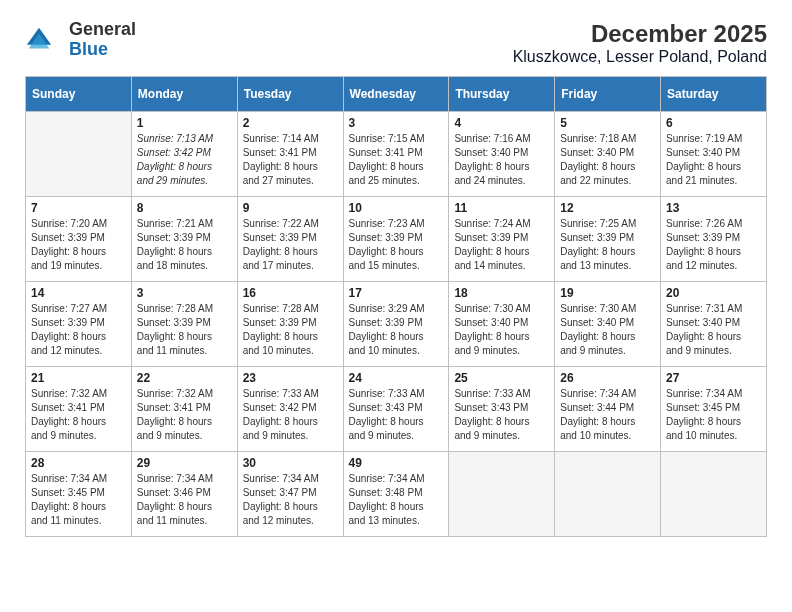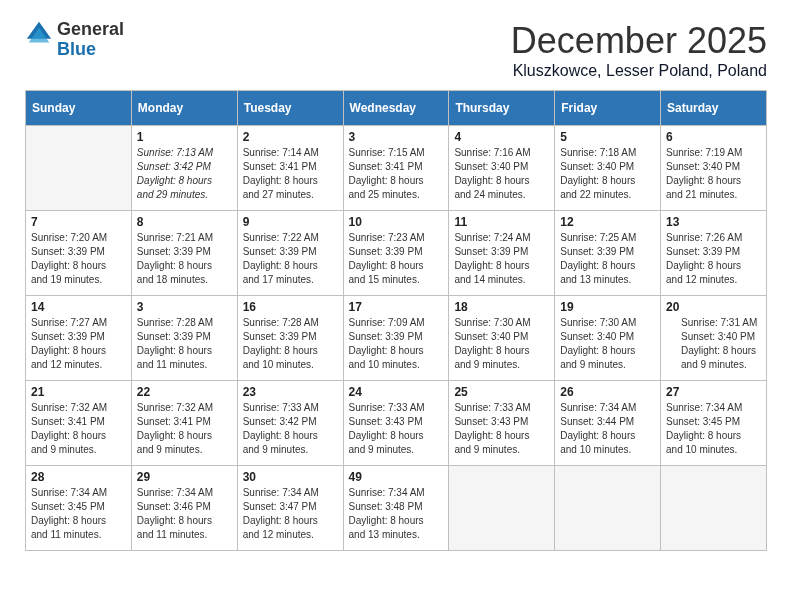--- a/index.html
+++ b/index.html
@@ -18,7 +18,8 @@
     }
     .logo {
       display: flex;
-      gap: 4px;
+      align-items: center;
+      gap: 16px;
     }
     .logo-text {
       font-size: 18px;

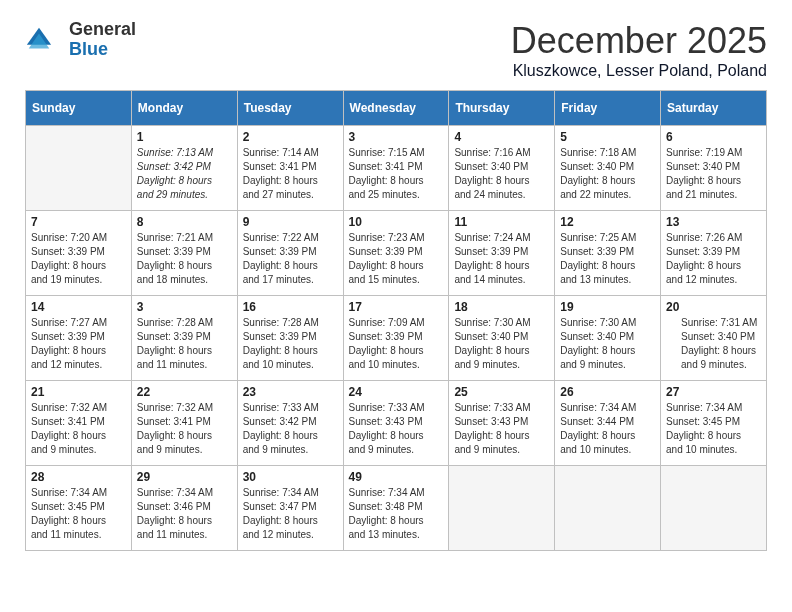--- a/index.html
+++ b/index.html
@@ -36,8 +36,8 @@
       text-align: right;
     }
     .month-title {
-      font-size: 36px;
-      font-weight: normal;
+      font-size: 24px;
+      font-weight: bold;
       color: #333;
     }
     .location-title {

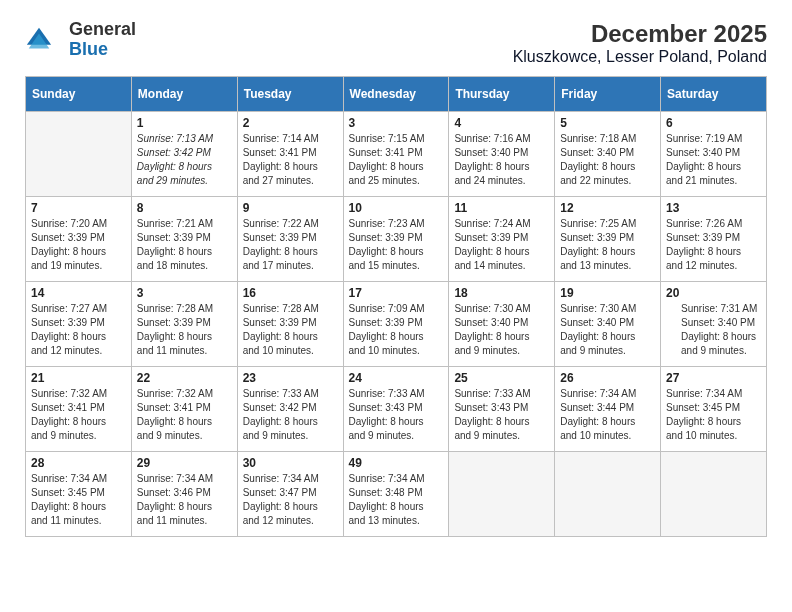--- a/index.html
+++ b/index.html
@@ -237,7 +237,7 @@
         </td>
         <td>
           <span class="day-num">17</span>
-          <div class="day-info" style="white-space: pre-line;">Sunrise: 7:09 AM
+          <div class="day-info" style="white-space: pre-line;">Sunrise: 3:29 AM
 Sunset: 3:39 PM
 Daylight: 8 hours
 and 10 minutes.</div>

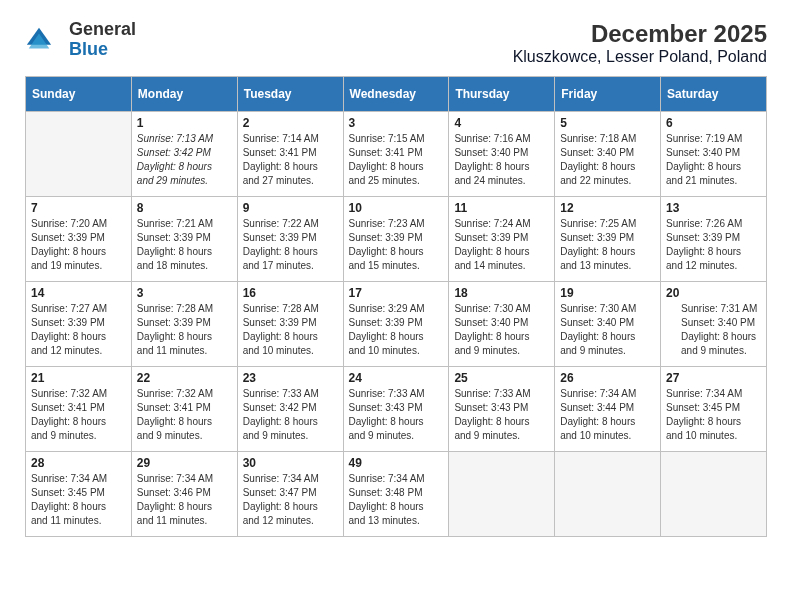--- a/index.html
+++ b/index.html
@@ -258,7 +258,7 @@
         </td>
         <td>
           <span class="day-num">20</span>
-          <div class="day-info" style="white-space: pre-line; margin-left: 15px;">Sunrise: 7:31 AM
+          <div class="day-info" style="white-space: pre-line;">Sunrise: 7:31 AM
 Sunset: 3:40 PM
 Daylight: 8 hours
 and 9 minutes.</div>

